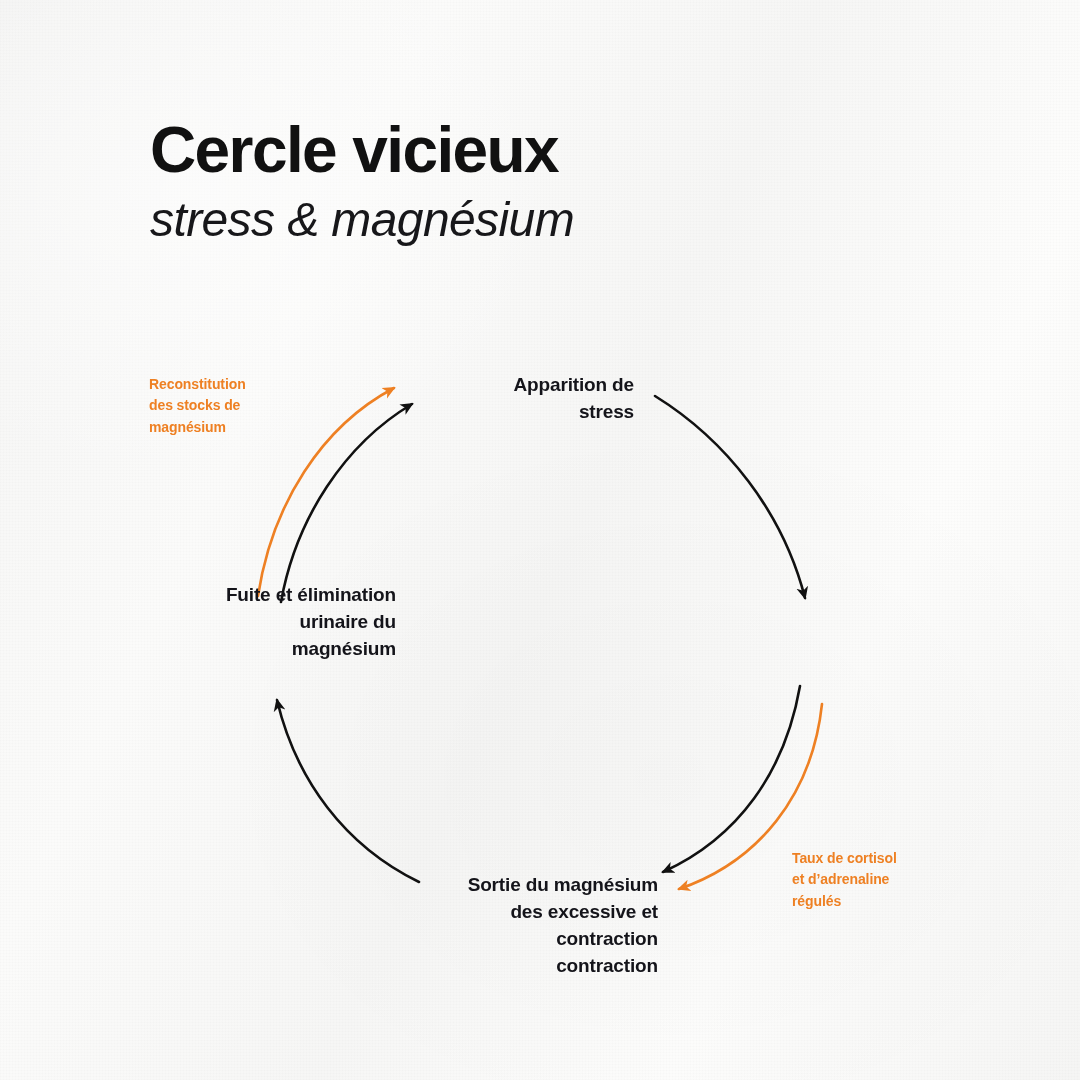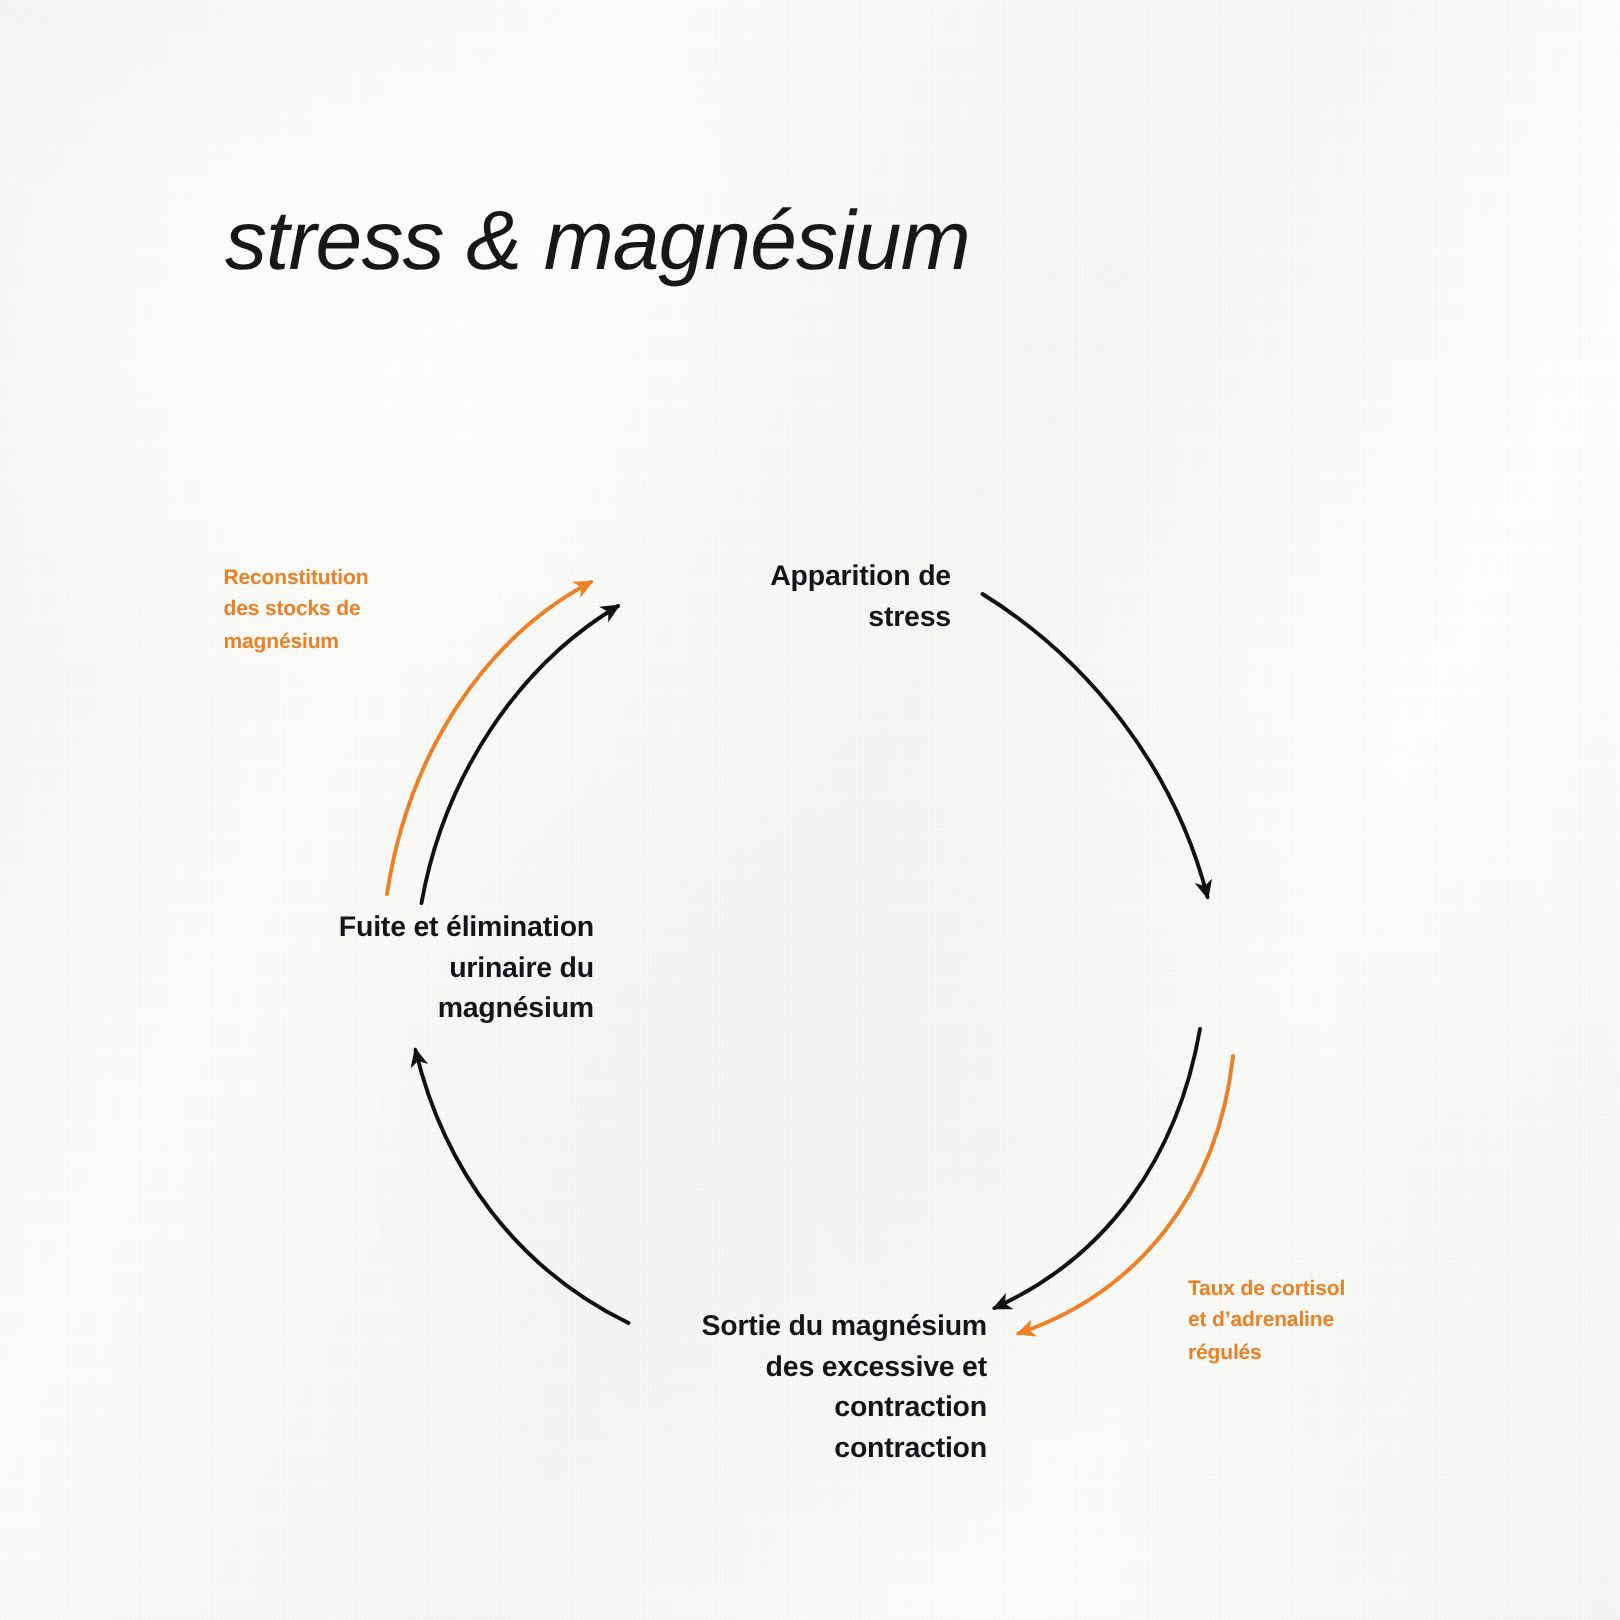--- a/index.html
+++ b/index.html
@@ -110,6 +110,7 @@
 <div id="canvas">
 
   <div class="title-block">
+    <div class="title-main">Cercle vicieux</div>
     <div class="title-sub">stress &amp; magnésium</div>
   </div>
 

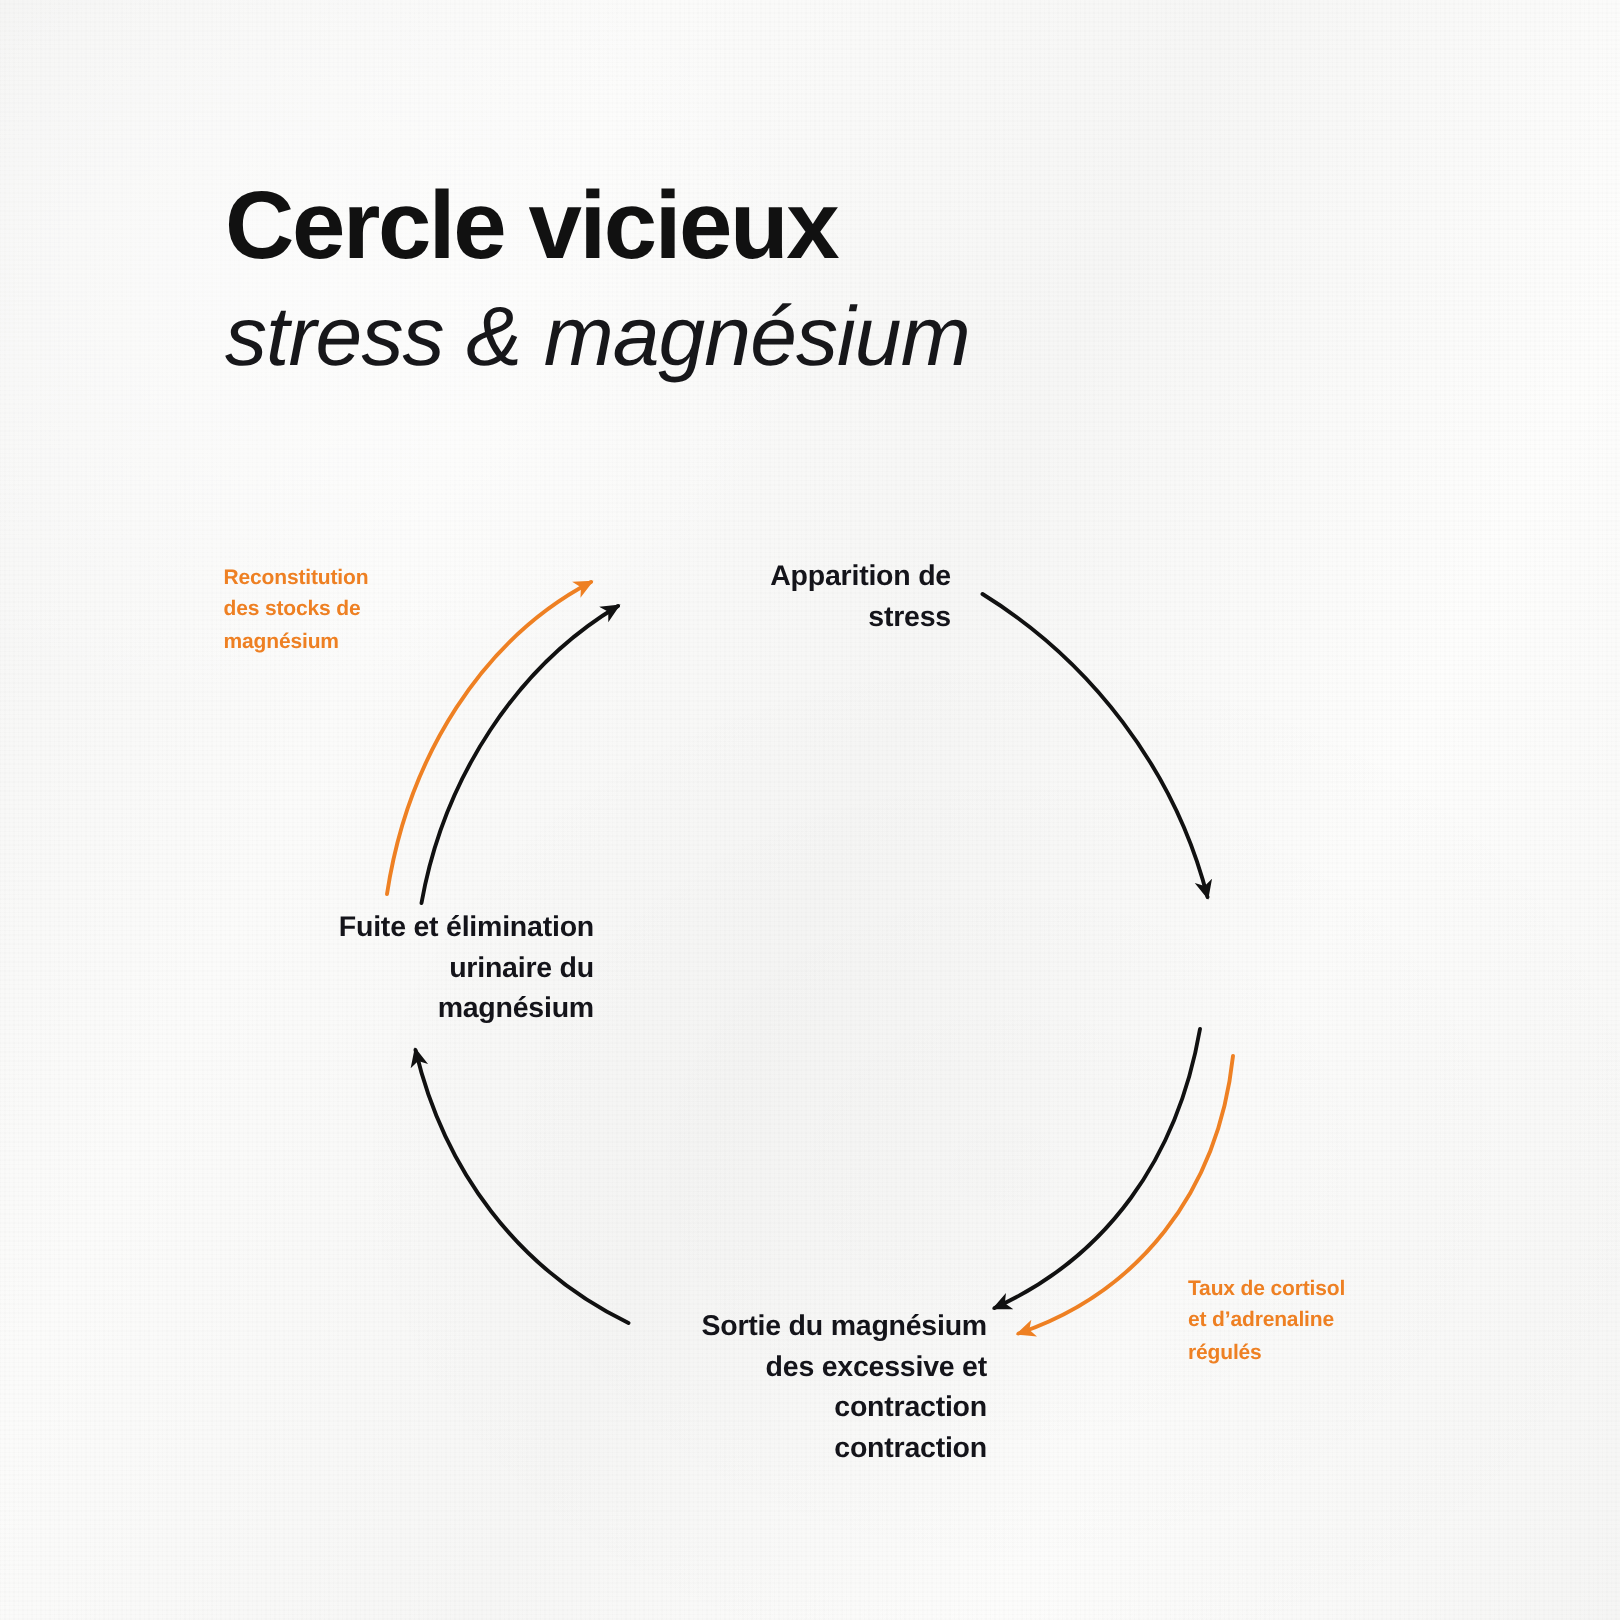--- a/index.html
+++ b/index.html
@@ -59,7 +59,7 @@
   }
   .title-sub {
     margin-top: 14px;
-    font-size: 56px;
+    font-size: 48px;
     font-weight: 300;
     font-style: italic;
     letter-spacing: -0.6px;

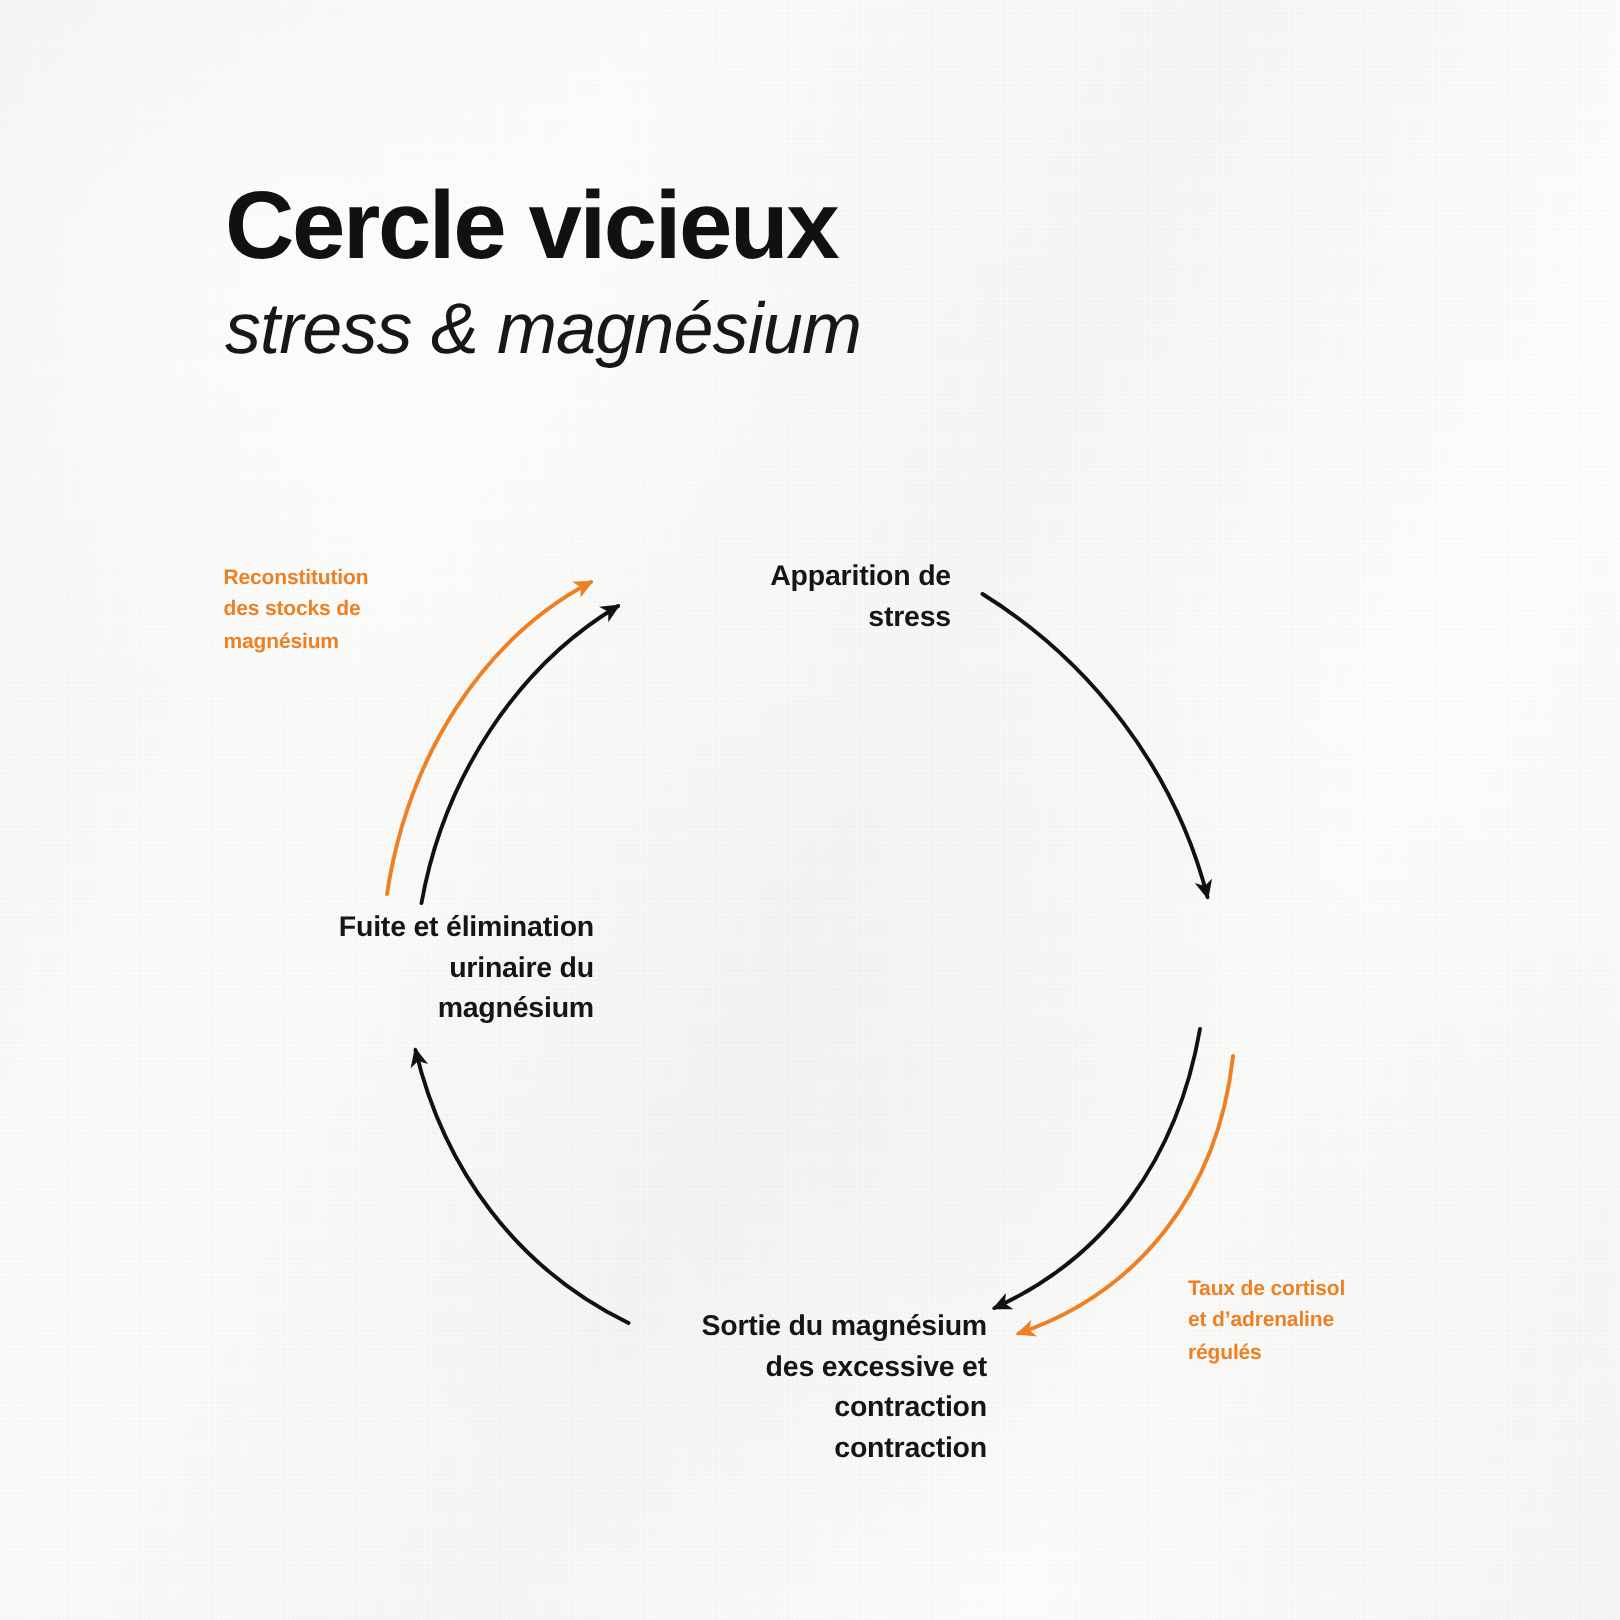--- a/index.html
+++ b/index.html
@@ -99,7 +99,7 @@
   #node-stress   { left: 434px; top: 372px; width: 200px; }
   #node-secretion{ left: 686px; top: 604px; width: 240px; }
   #node-sortie   { left: 410px; top: 824px; width: 248px; margin-top: 48px; }
-  #node-fuite    { left: 152px; top: 606px; width: 244px; }
+  #node-fuite    { left: 152px; top: 582px; width: 244px; }
 
   #label-reconstitution { left: 149px; top: 374px; width: 230px; }
   #label-taux           { left: 792px; top: 848px; width: 220px; }

